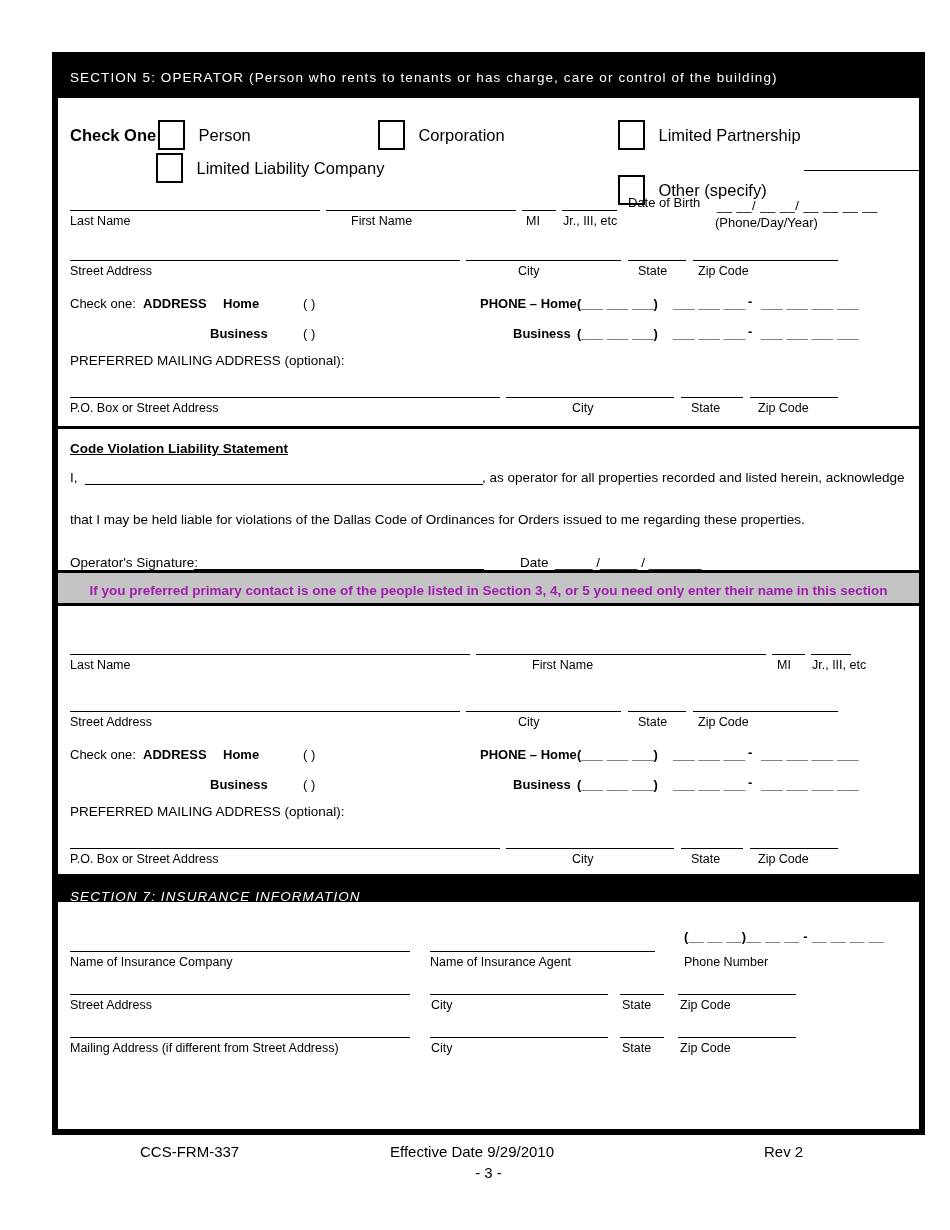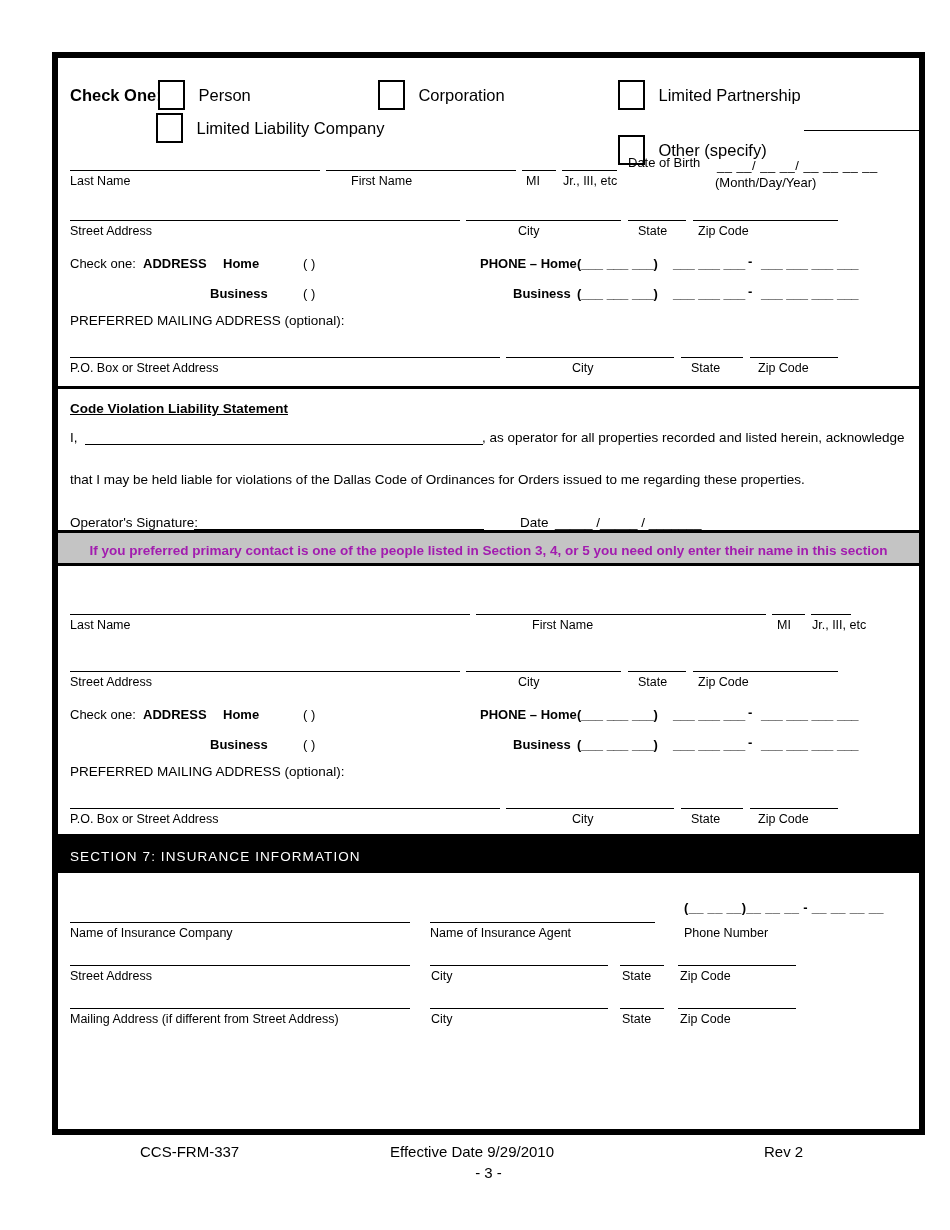--- a/index.html
+++ b/index.html
@@ -144,6 +144,9 @@
 
 <div class="page-frame">
 
+  <div class="section-bar" style="height:40px; line-height:16px;">
+    <span>SECTION 5:  OPERATOR (Person who rents to tenants or has charge, care or control of the building)</span>
+  </div>
 
   <div class="block" style="height:290px;">
 

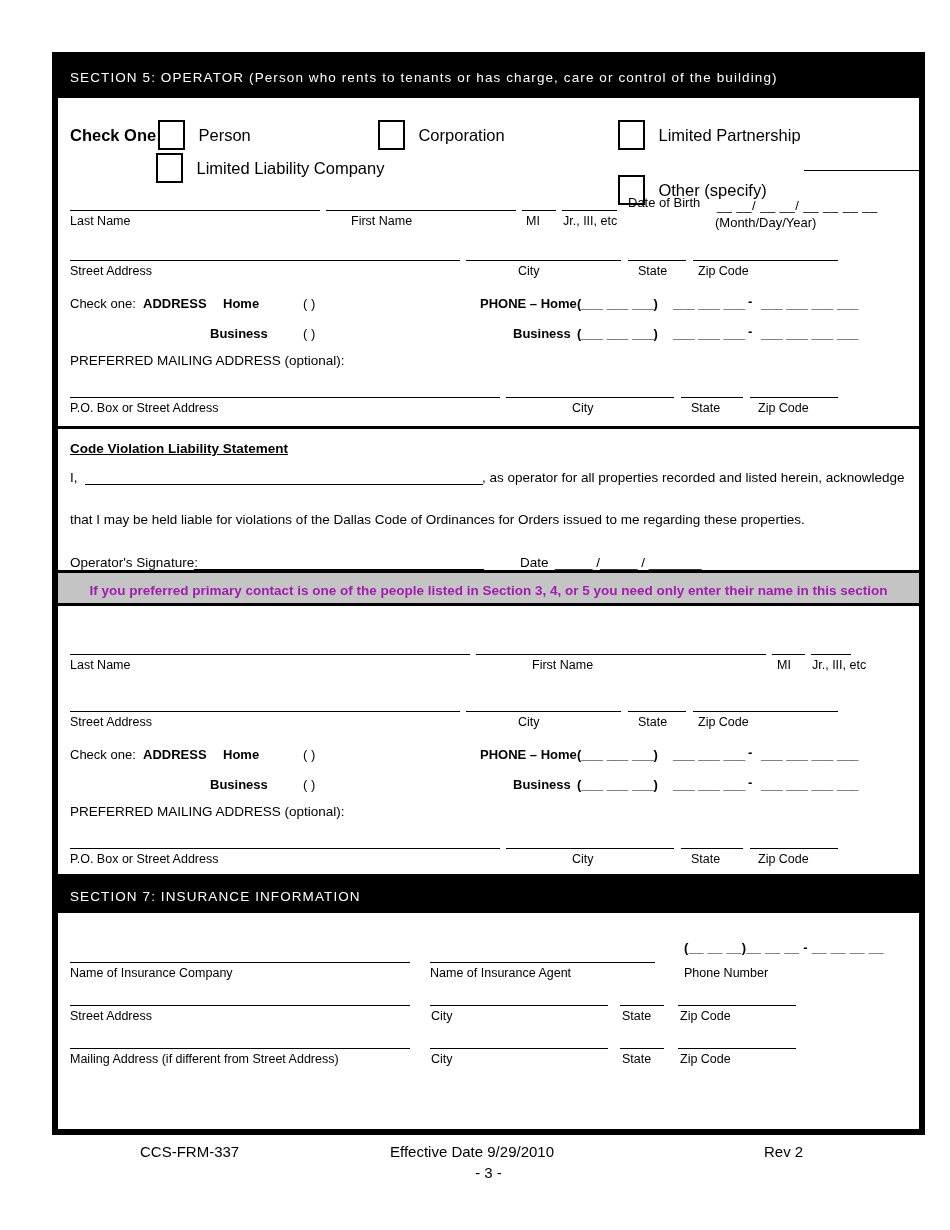--- a/index.html
+++ b/index.html
@@ -183,7 +183,7 @@
 
     <div class="abs txt" style="left:570px; top:97px;">Date of Birth</div>
     <div class="abs txt" style="left:659px; top:100px; letter-spacing:0.5px;">__ __/ __ __/ __ __ __ __</div>
-    <div class="abs txt" style="left:657px; top:117px;">(Month/Day/Year)</div>
+    <div class="abs txt" style="left:657px; top:117px;">(Phone/Day/Year)</div>
 
     <div class="abs rule" style="left:12px; top:112px; width:250px;"></div>
     <div class="abs rule" style="left:268px; top:112px; width:190px;"></div>

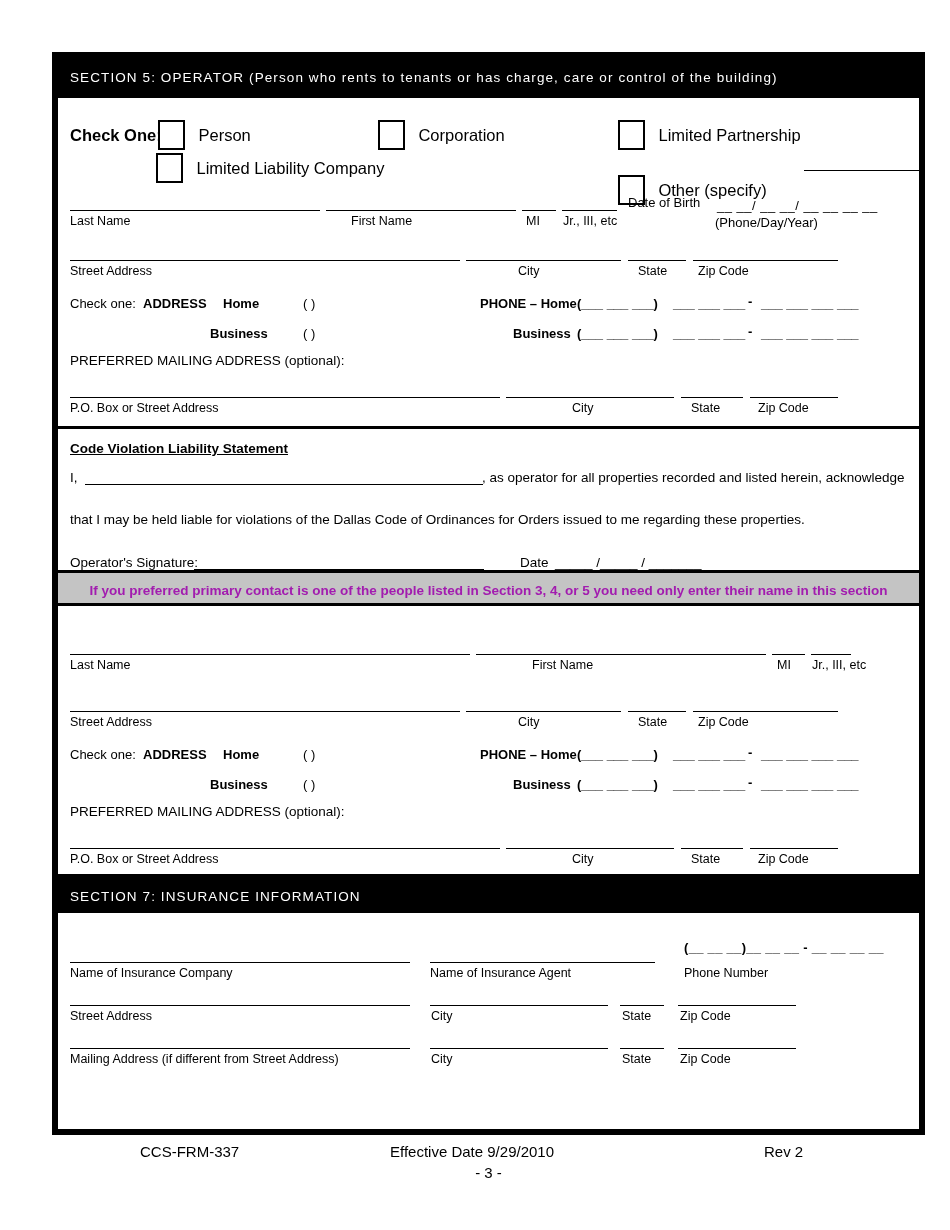--- a/index.html
+++ b/index.html
@@ -316,7 +316,7 @@
     <div class="abs fld-label" style="left:700px; top:246px;">Zip Code</div>
   </div>
 
-  <div class="section-bar" style="height:39px; line-height:16px; border-top:3px solid #000;">
+  <div class="section-bar" style="height:28px; line-height:16px; border-top:3px solid #000;font-style:italic;">
     <span>SECTION 7:  INSURANCE INFORMATION</span>
   </div>
 

